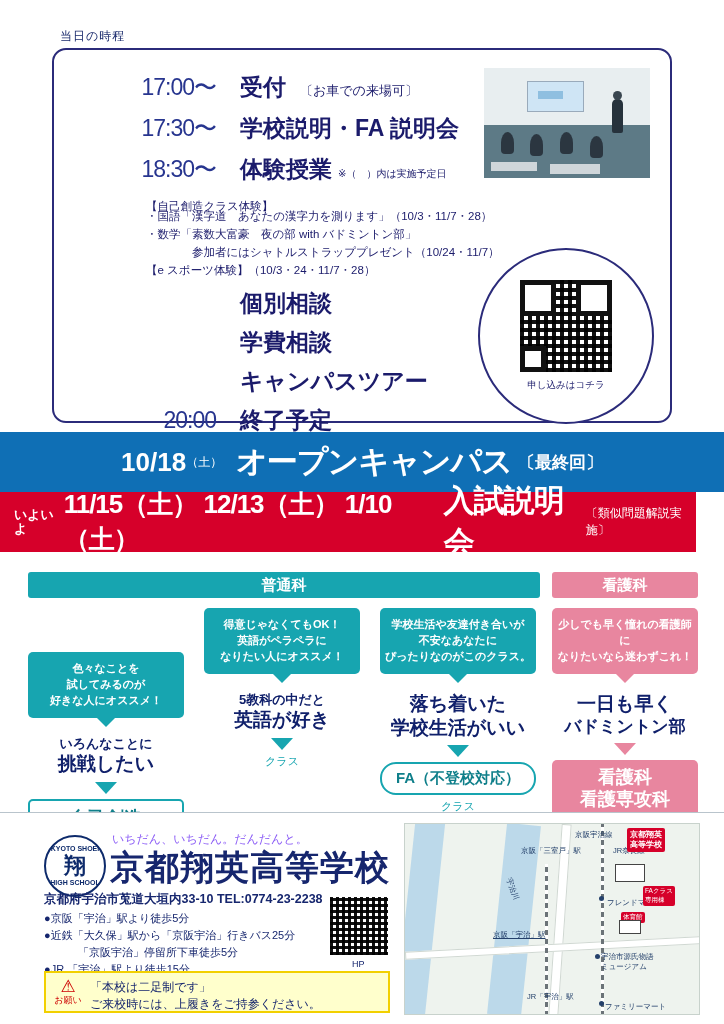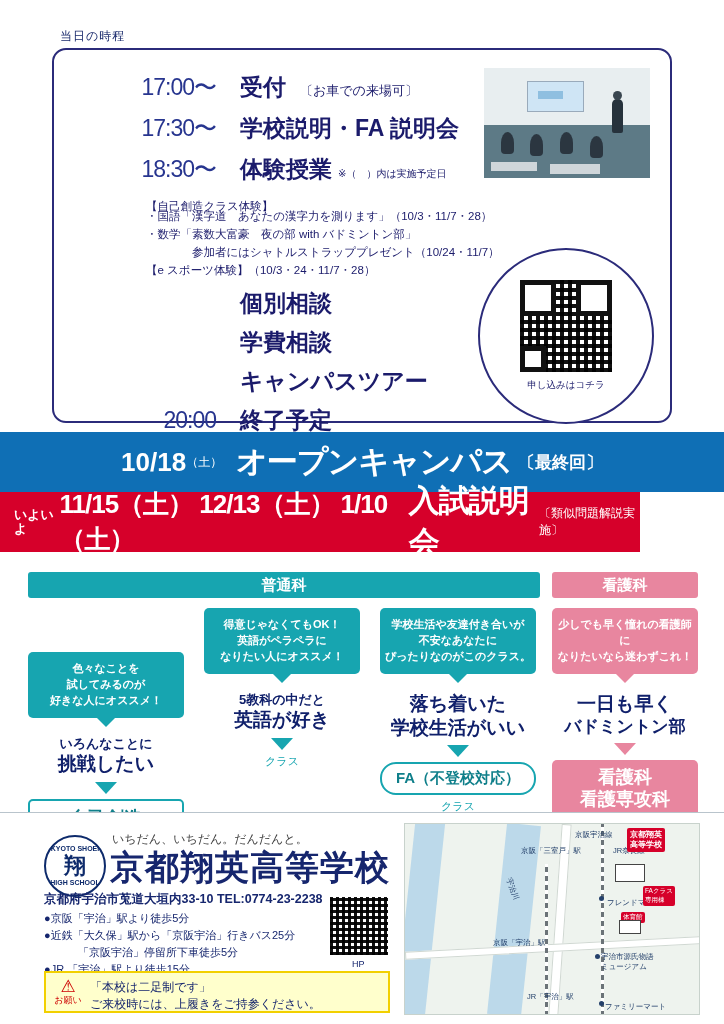--- a/index.html
+++ b/index.html
@@ -127,7 +127,7 @@
   .red-band {
     position: absolute;
     left: 0; top: 492px;
-    width: 640px; height: 60px;
+    width: 696px; height: 60px;
     background: #d6002a;
     display: flex;
     align-items: center;

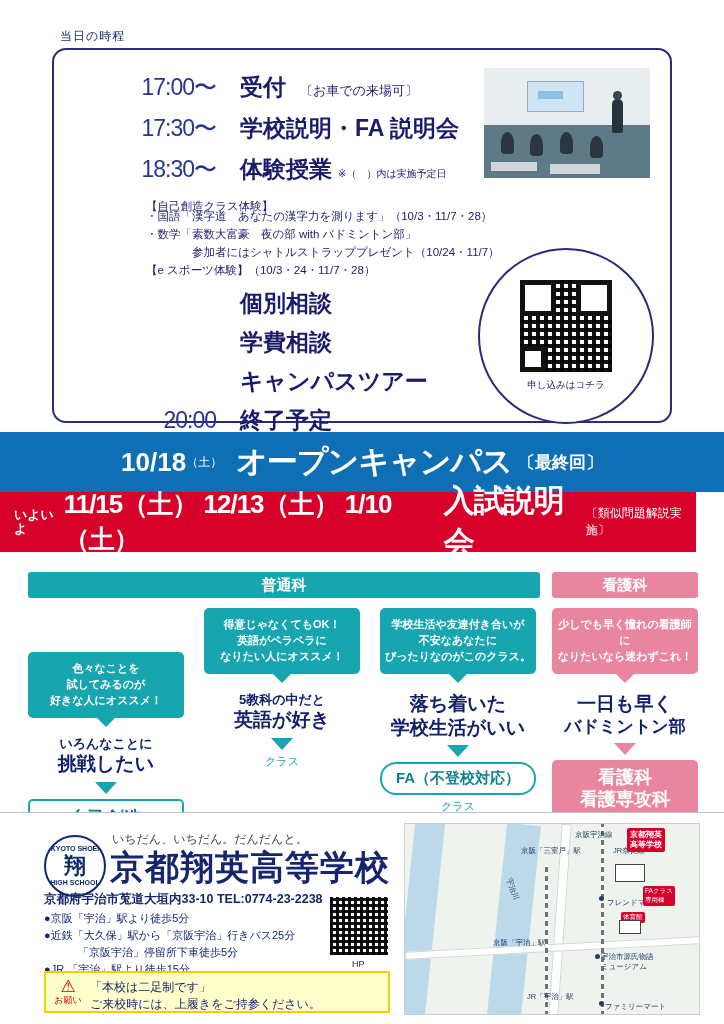--- a/index.html
+++ b/index.html
@@ -202,7 +202,7 @@
     position:absolute;
   }
   .logo-seal .mark { font-size:22px; }
-  .tagline { position:absolute; left:112px; top:18px; font-size:12px; color:#404040; }
+  .tagline { position:absolute; left:112px; top:18px; font-size:12px; color:#8b5cf6; }
   .school-name { position:absolute; left:110px; top:32px; font-size:34px; font-weight:bold; color:#16266e; letter-spacing:1px;}
   .addr { position:absolute; left:44px; top:78px; font-size:12.5px; font-weight:bold; color:#16266e;}
   .access { position:absolute; left:44px; top:97px; font-size:11px; color:#16266e; line-height:1.55; }

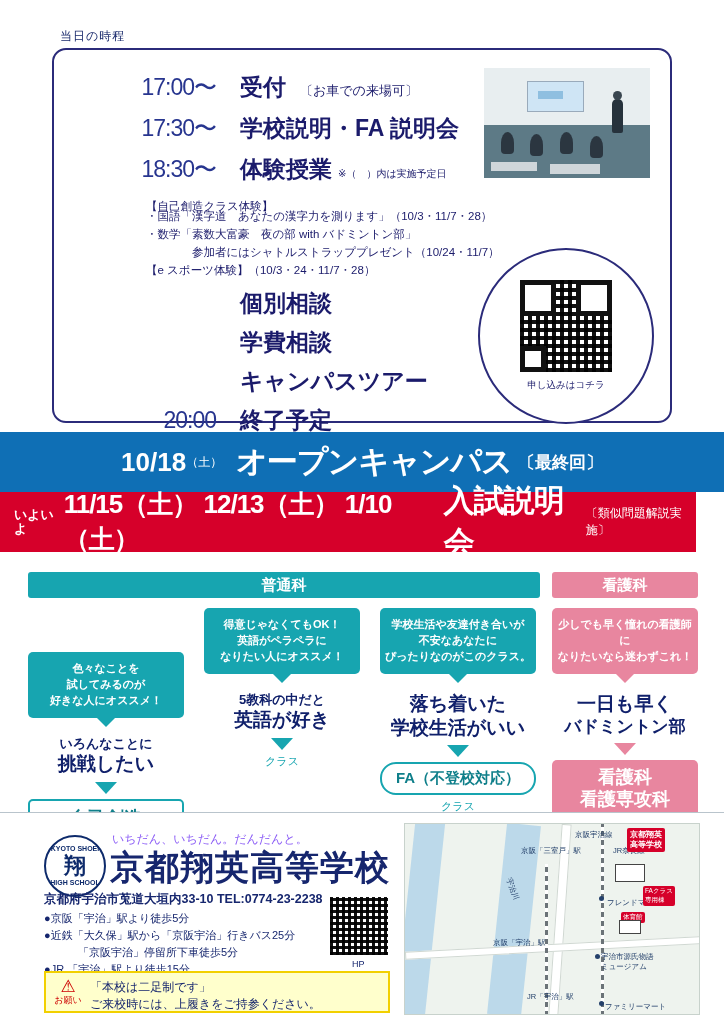--- a/index.html
+++ b/index.html
@@ -423,7 +423,7 @@
     <div class="mlabel" style="left:116px; top:22px;">京阪「三室戸」駅</div>
     <div class="mlabel" style="left:208px; top:22px;">JR奈良線</div>
     <div class="mlabel" style="left:96px; top:60px; transform:rotate(70deg);">宇治川</div>
-    <div class="mlabel" style="left:88px; top:114px;">京阪「宇治」駅</div>
+    <div class="mlabel" style="left:88px; top:106px;text-decoration:underline;">京阪「宇治」駅</div>
     <div class="mlabel" style="left:122px; top:168px;">JR「宇治」駅</div>
     <div class="mlabel" style="left:202px; top:74px;">フレンドマート</div>
     <div class="mlabel" style="left:200px; top:178px;">ファミリーマート</div>

